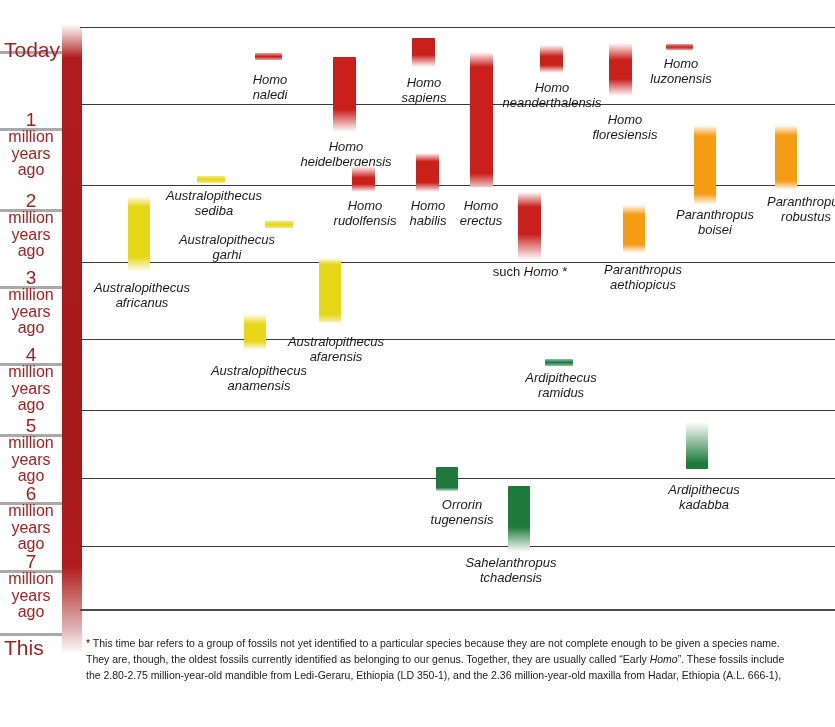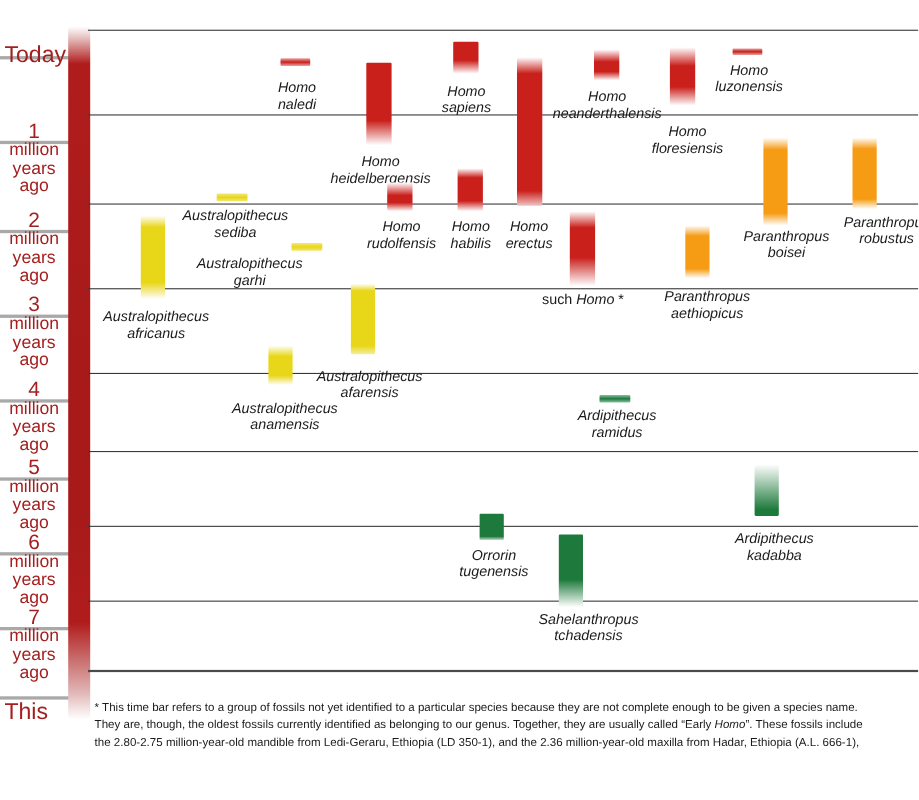--- a/index.html
+++ b/index.html
@@ -295,7 +295,7 @@
 
     <div class="range-bar" style="left:356px; top:467px; width:22px; height:24px;
                 background:linear-gradient(to bottom,#1d7a3c 0%,#1d7a3c 86%,#c9e0d1 100%);"></div>
-    <div class="species-label" style="left:327px; top:498px; width:84px;">Orrorin
+    <div class="species-label" style="left:340px; top:498px; width:84px;">Orrorin
 tugenensis</div>
 
     <div class="range-bar" style="left:428px; top:486px; width:22px; height:66px;

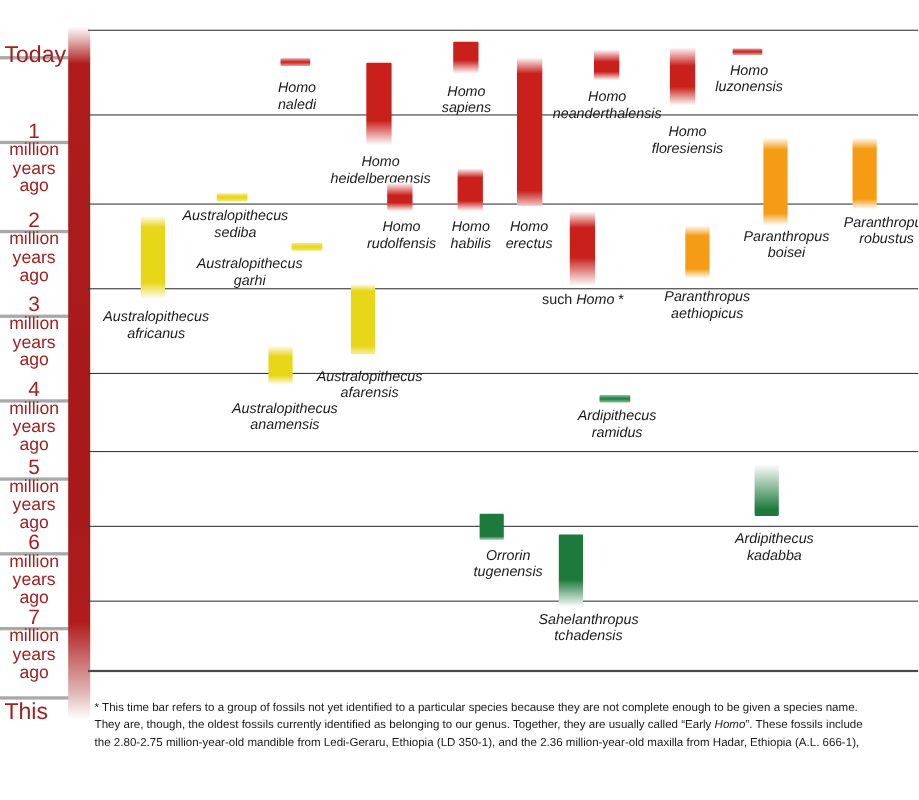--- a/index.html
+++ b/index.html
@@ -300,7 +300,7 @@
 
     <div class="range-bar" style="left:428px; top:486px; width:22px; height:66px;
                 background:linear-gradient(to bottom,#1d7a3c 0%,#1d7a3c 62%,#ffffff 100%);"></div>
-    <div class="species-label" style="left:398px; top:556px; width:114px;">Sahelanthropus
+    <div class="species-label" style="left:374px; top:556px; width:114px;">Sahelanthropus
 tchadensis</div>
 
   </div>

